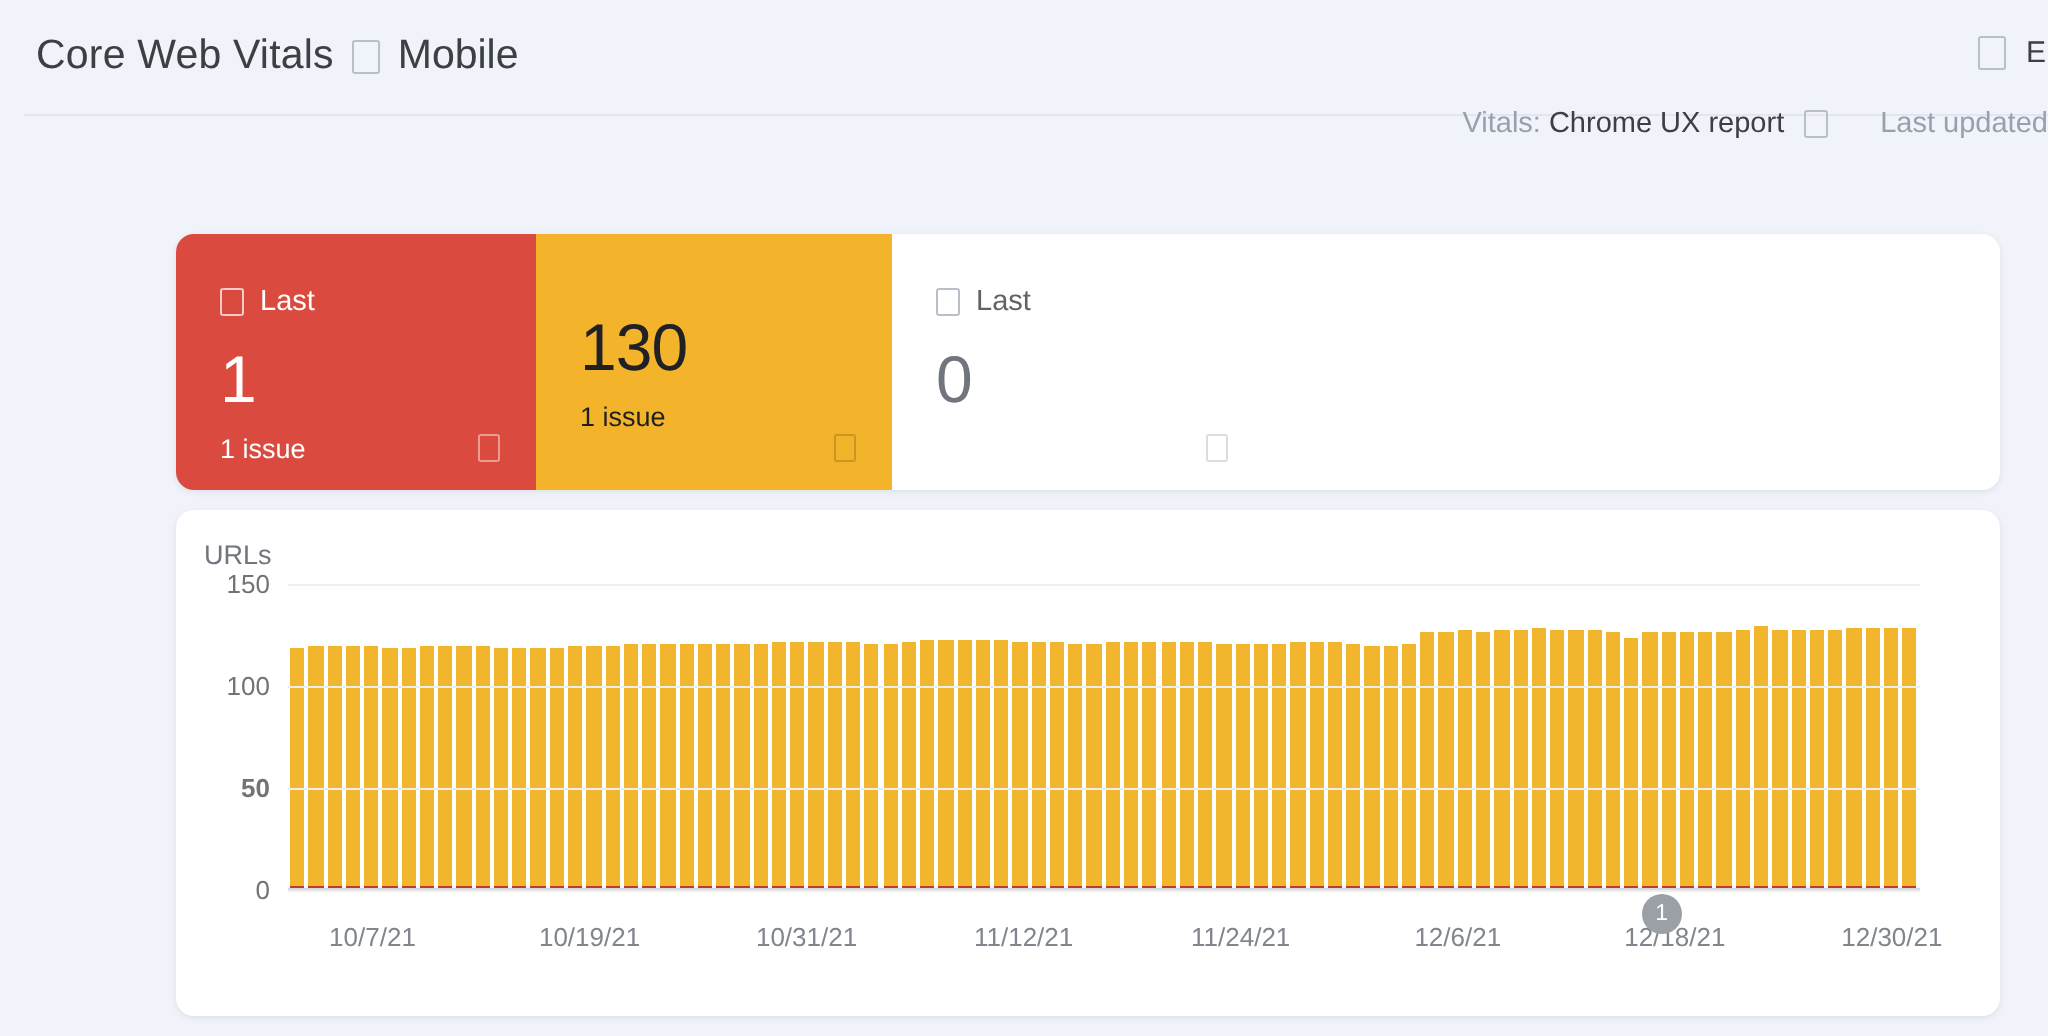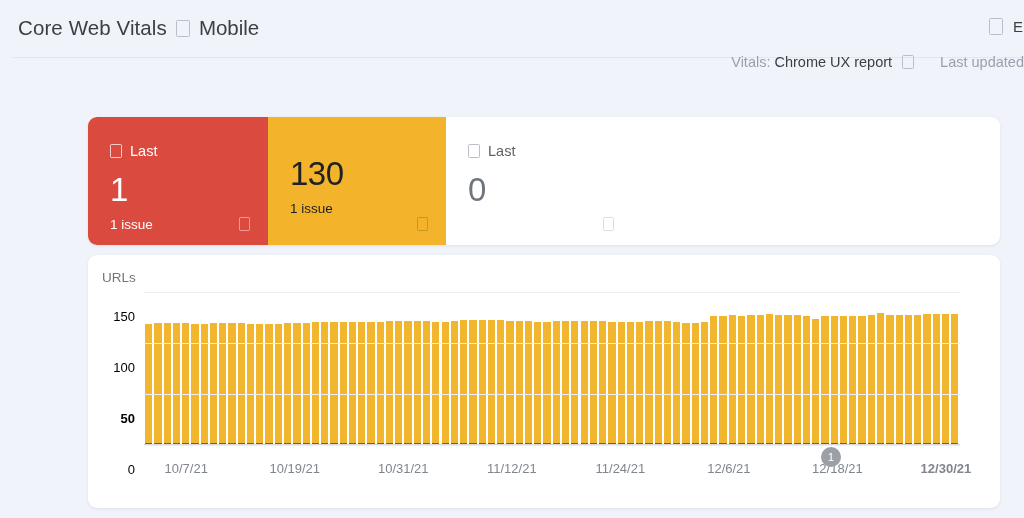--- a/index.html
+++ b/index.html
@@ -112,9 +112,8 @@
   }
   .ytick {
     position: absolute; right: 100%; margin-right: 9px;
-    font-size: 13px; color: #000000; transform: translateY(-50%);
+    font-size: 13px; color: #737373; transform: translateY(-50%);
     white-space: nowrap;
-    margin-top: 24px;
   }
   .bars {
     position: absolute; left: 0; bottom: 0; width: 816px; height: 153px;

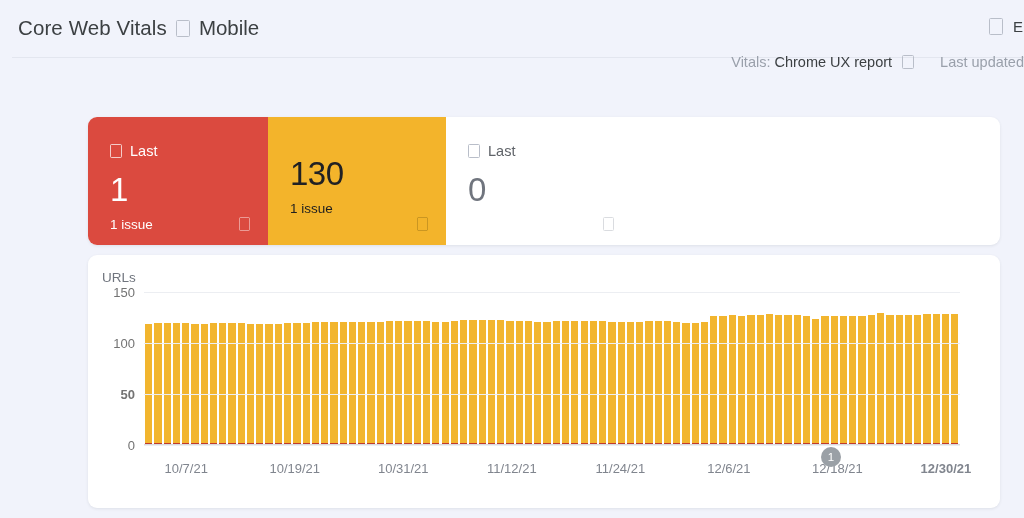--- a/index.html
+++ b/index.html
@@ -575,7 +575,7 @@
         <span class="xlabel" style="left: 476.352px;">11/24/21</span>
         <span class="xlabel" style="left: 584.88px;">12/6/21</span>
         <span class="xlabel" style="left: 693.408px;">12/18/21</span>
-        <span class="xlabel" style="left: 801.936px; font-weight: bold;">12/30/21</span>
+        <span class="xlabel" style="left: 801.936px;">12/30/21</span>
       </div>
   <div class="annot-marker" style="left: 742.832px; top: 192px;">1</div>
     </div>

